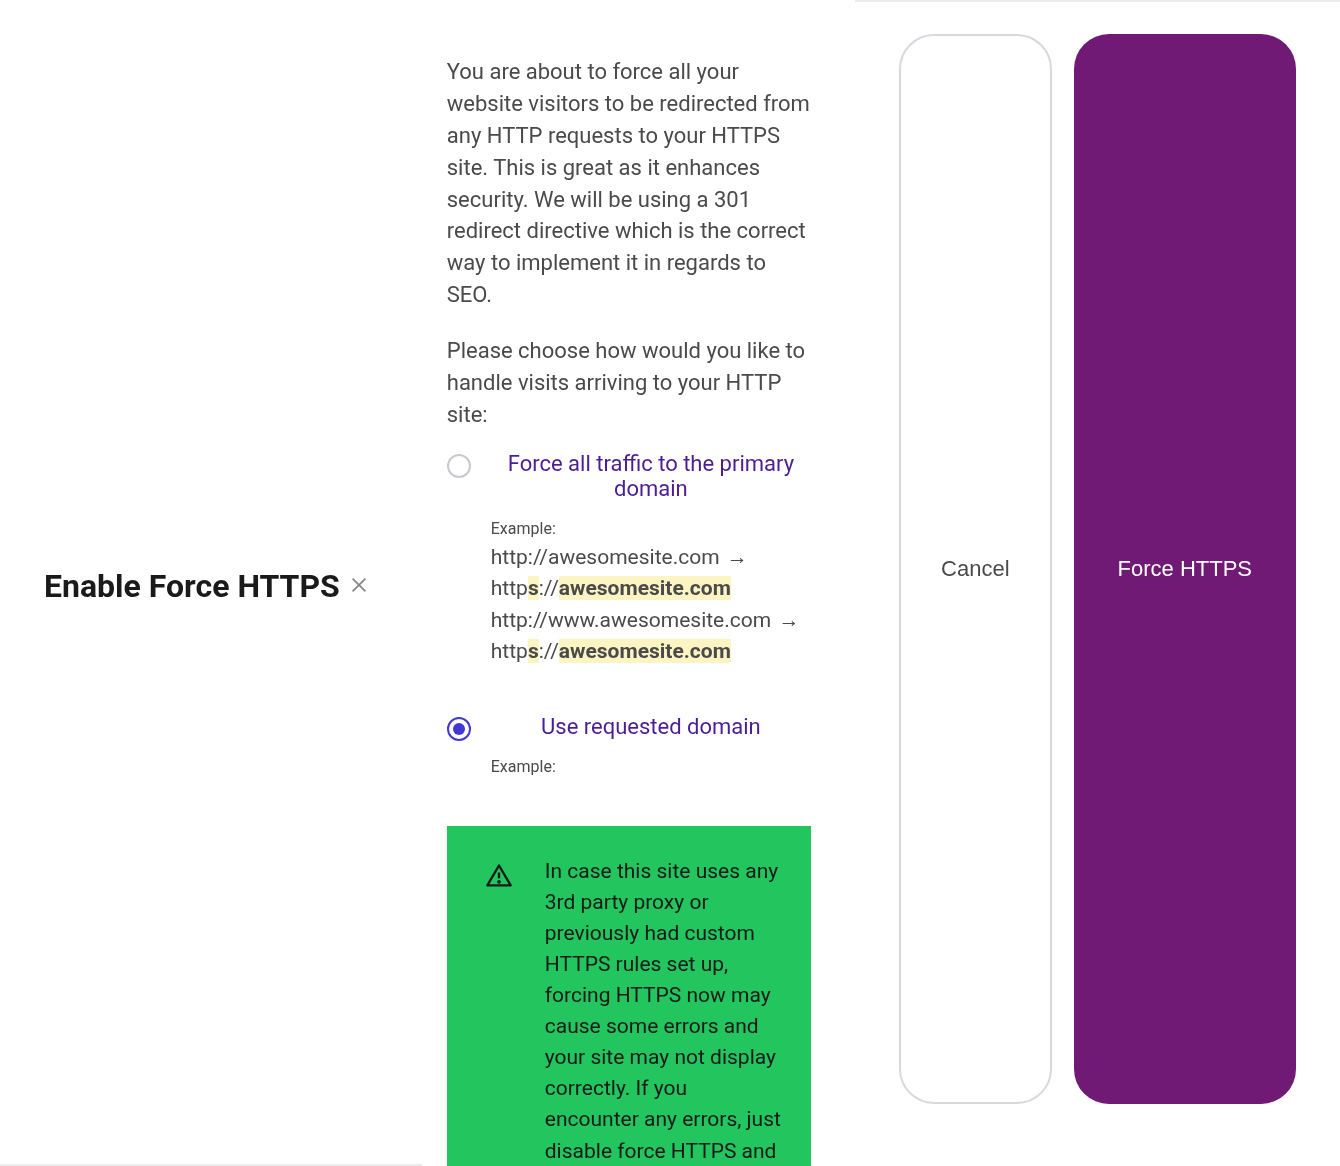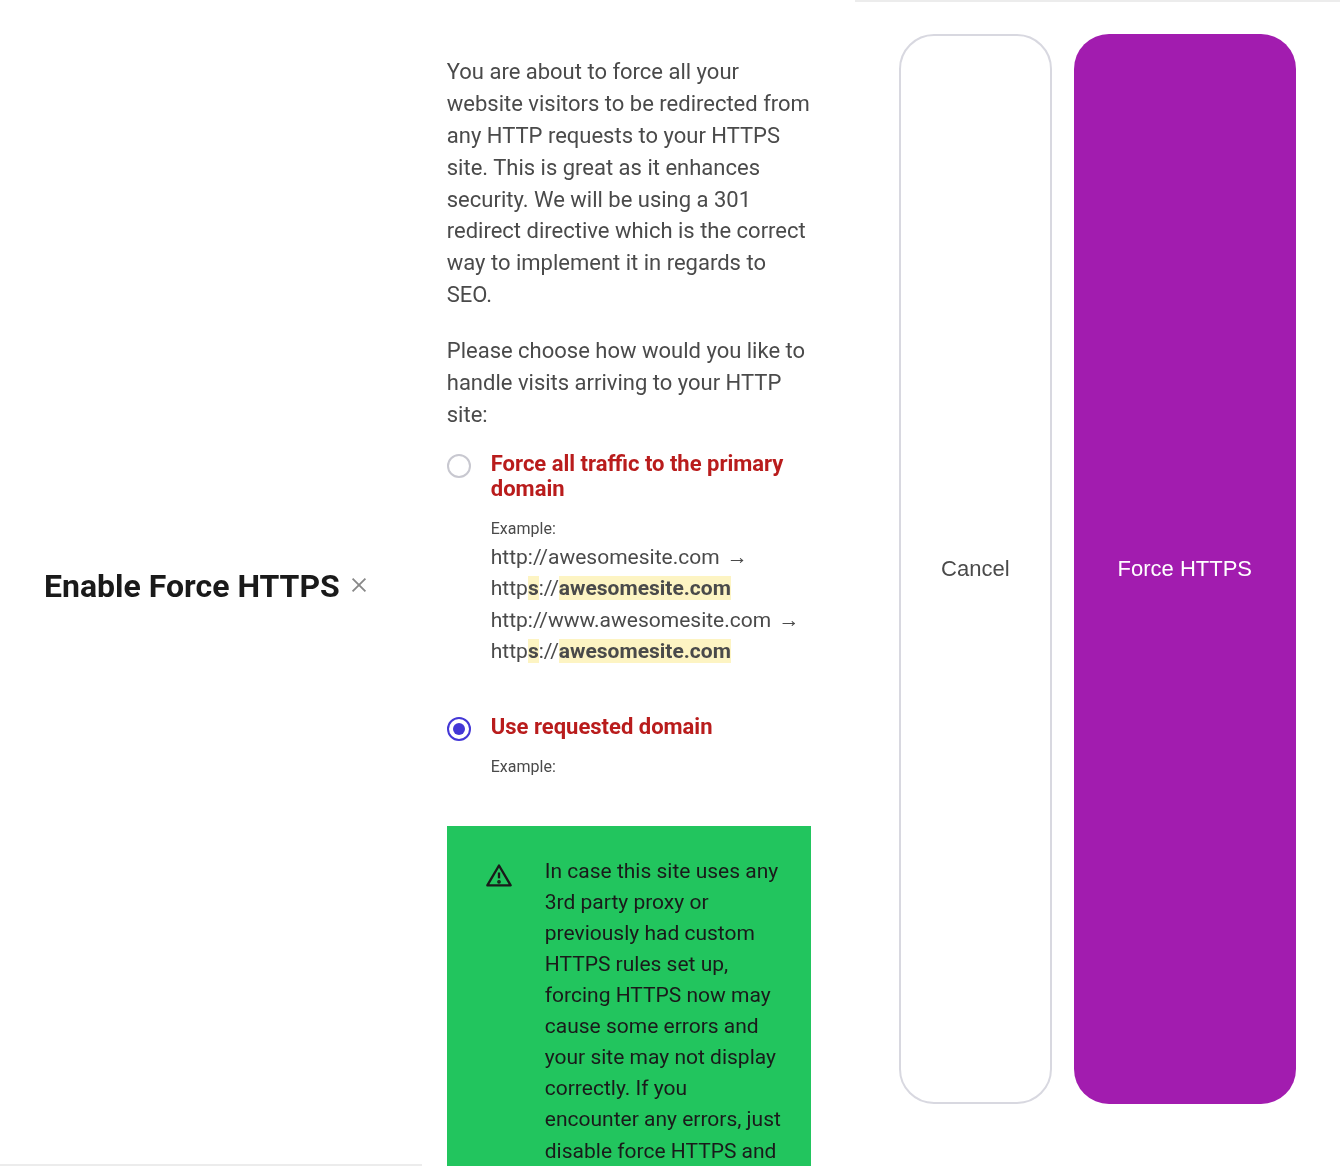--- a/index.html
+++ b/index.html
@@ -99,9 +99,10 @@
     }
     .option-title {
       font-size: 22px;
-      font-weight: 700;
-      color: #b91c1c;
+      font-weight: 400;
+      color: #4c1d95;
       margin-bottom: 18px;
+      text-align: center;
     }
     .example-label {
       font-size: 16px;

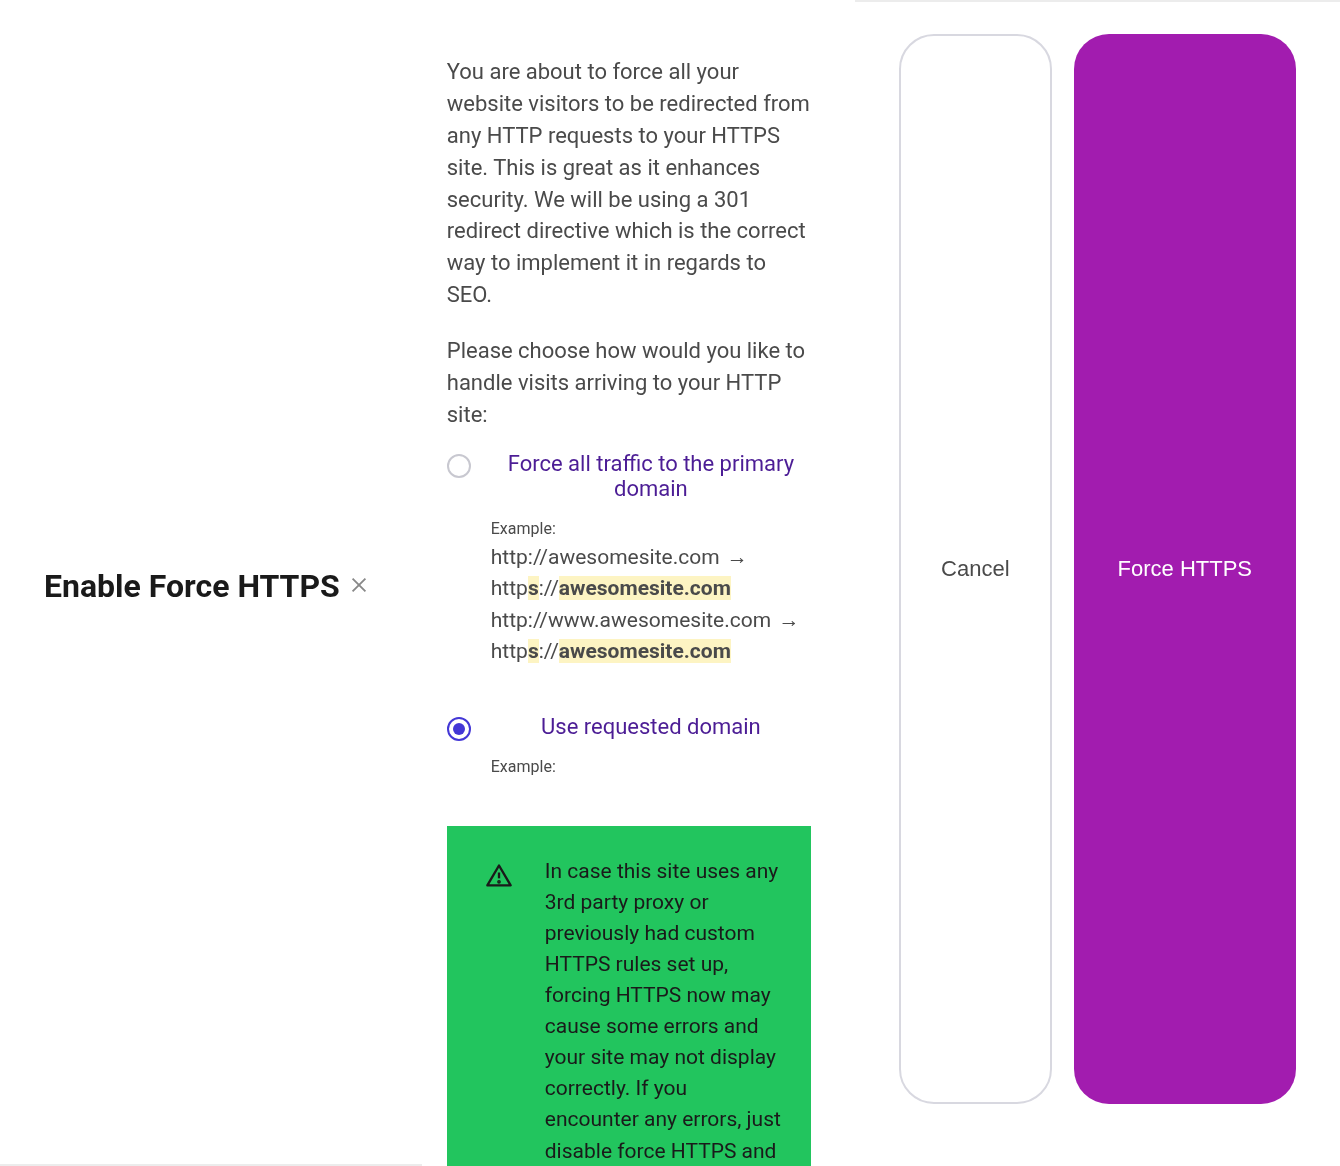--- a/index.html
+++ b/index.html
@@ -166,7 +166,7 @@
       border: 2px solid #d8d8e0;
     }
     .btn-primary {
-      background: #a21caf;
+      background: #701a75;
       color: #fff;
       padding: 18px 44px;
     }

